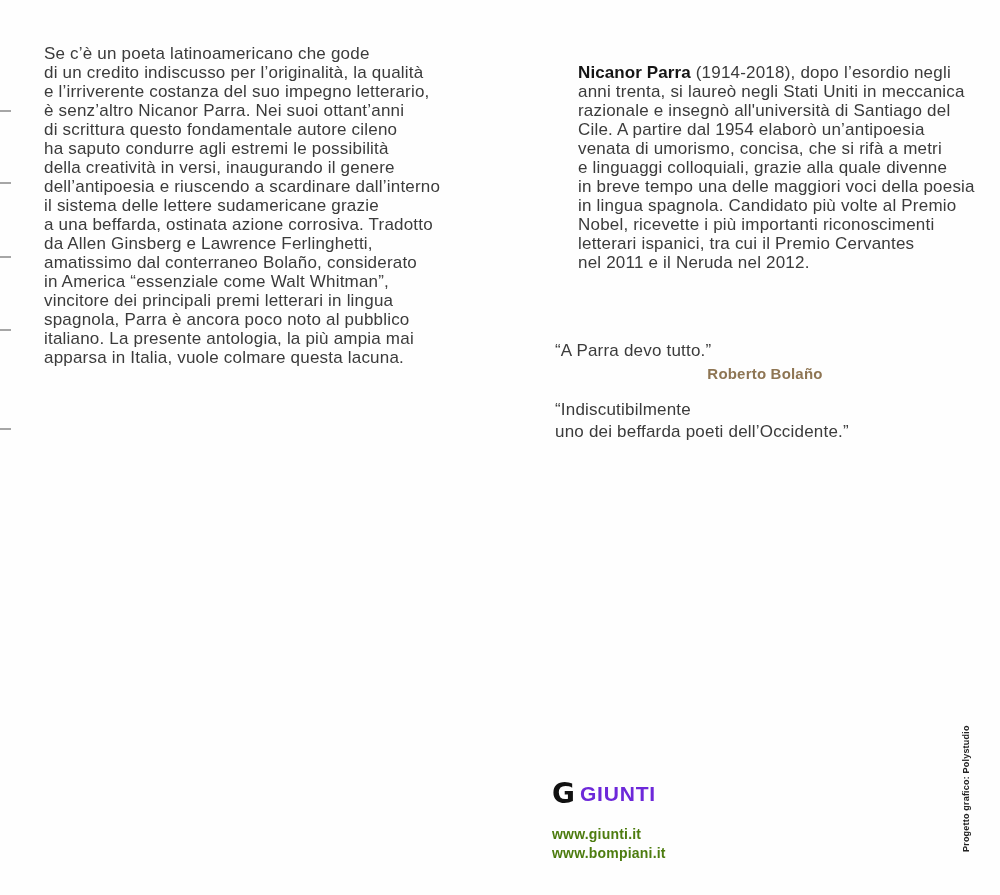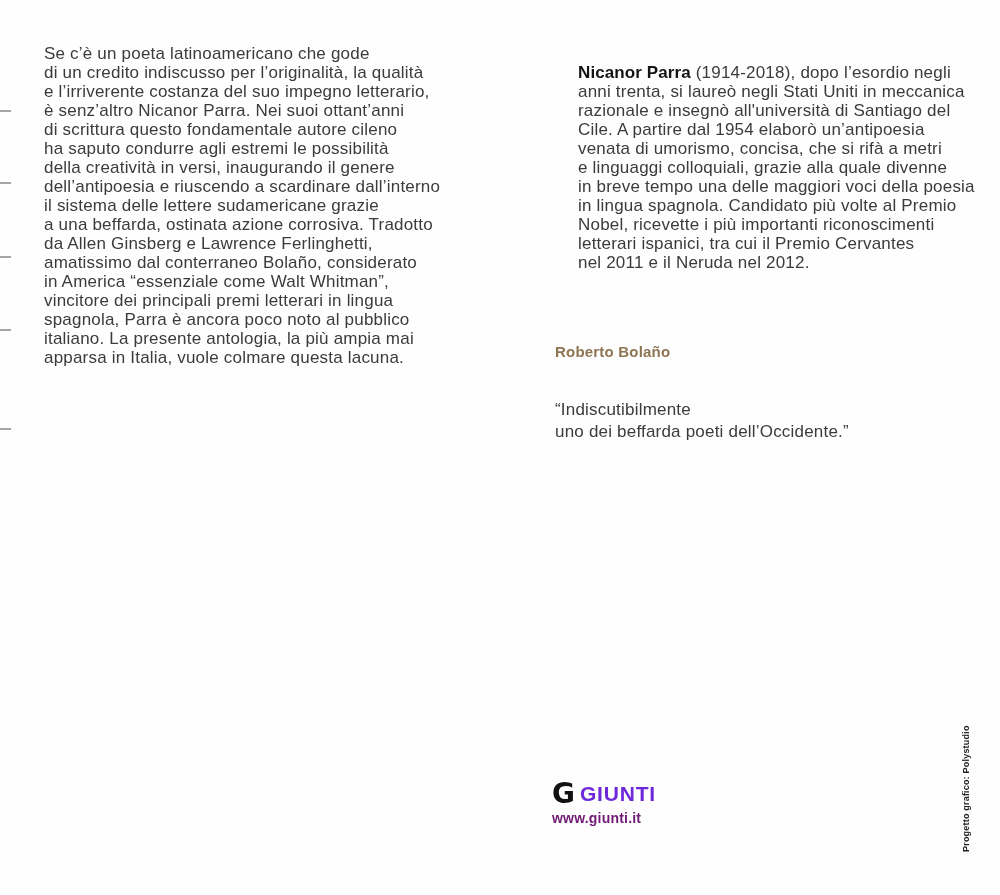--- a/index.html
+++ b/index.html
@@ -159,6 +159,7 @@
   </div>
 
   <div class="quote-block quote-1">
+    <div class="quote-text">“A Parra devo tutto.”</div>
     <div class="quote-author" style="color: rgb(142, 117, 83);">Roberto Bolaño</div>
   </div>
 

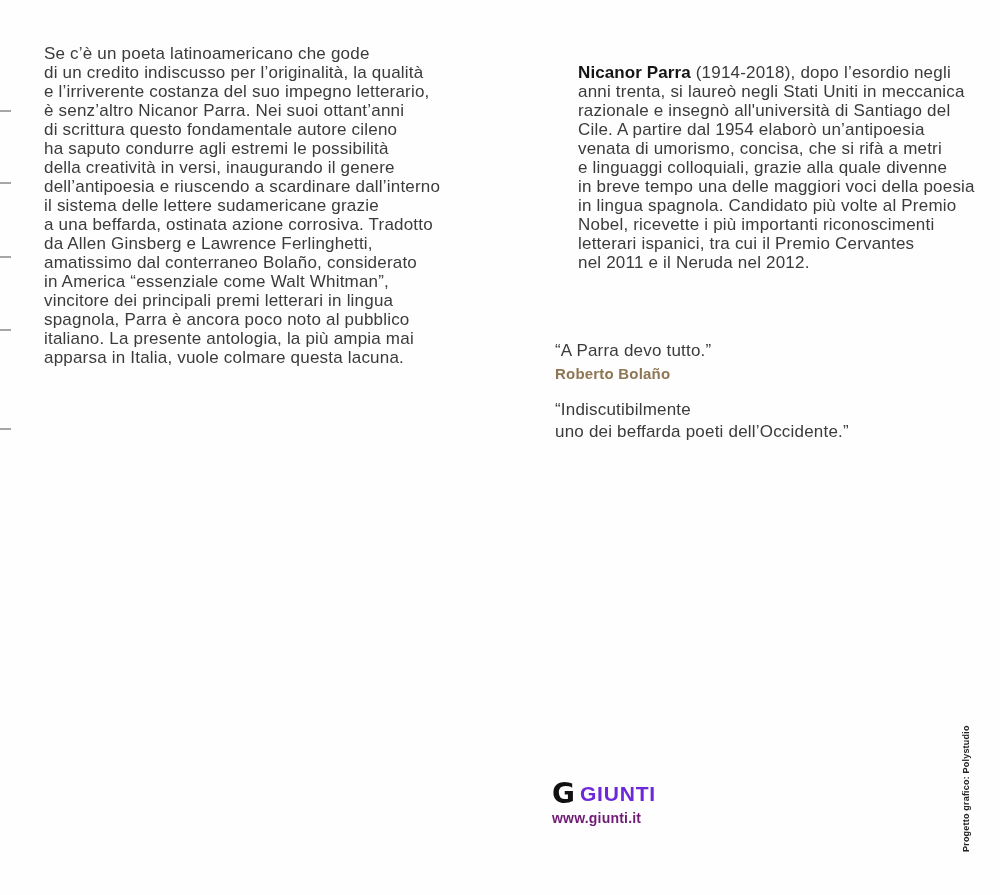--- a/index.html
+++ b/index.html
@@ -160,7 +160,7 @@
 
   <div class="quote-block quote-1">
     <div class="quote-text">“A Parra devo tutto.”</div>
-    <div class="quote-author" style="color: rgb(142, 117, 83);">Roberto Bolaño</div>
+    <div class="quote-author" style="color: rgb(142, 117, 83); text-align: center;">Roberto Bolaño</div>
   </div>
 
   <div class="quote-block quote-2">

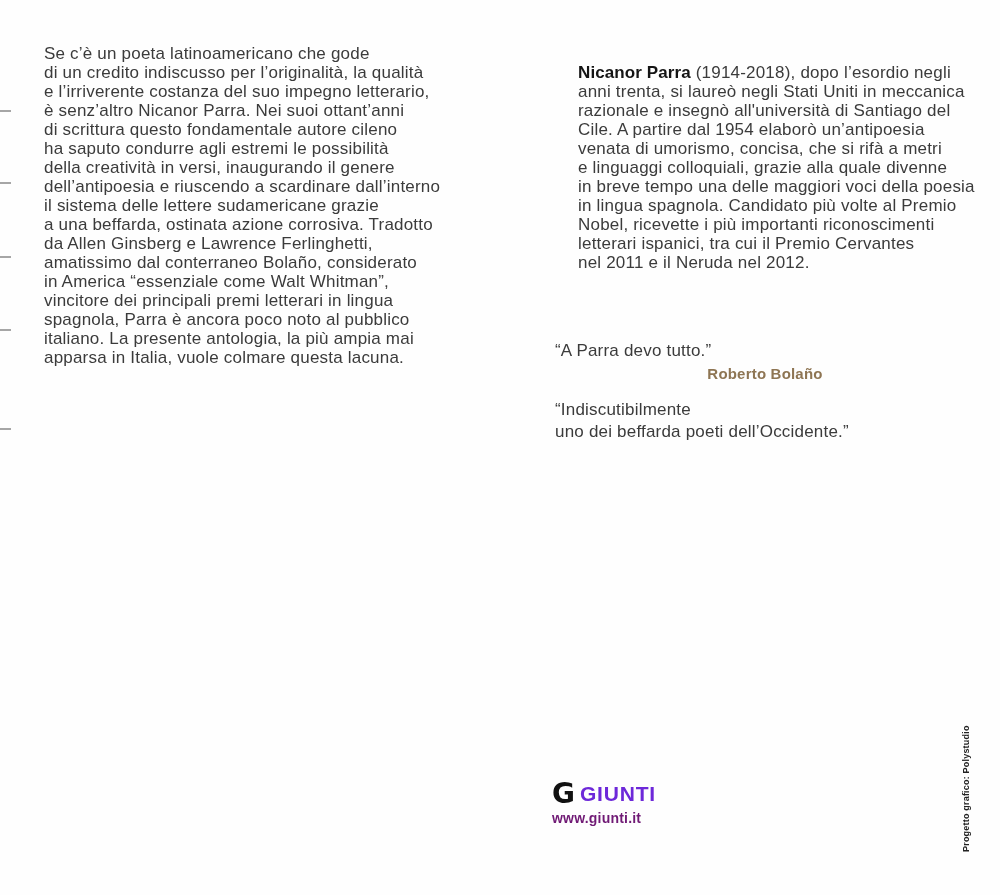--- a/index.html
+++ b/index.html
@@ -94,11 +94,11 @@
     color: #6d28d9;
   }
   .websites {
-    margin-top: 2px;
+    margin-top: 18px;
     font-size: 14px;
     font-weight: bold;
     line-height: 19px;
-    color: #701a75;
+    color: #4d7c0f;
     letter-spacing: 0.2px;
   }
   .vertical-credit {

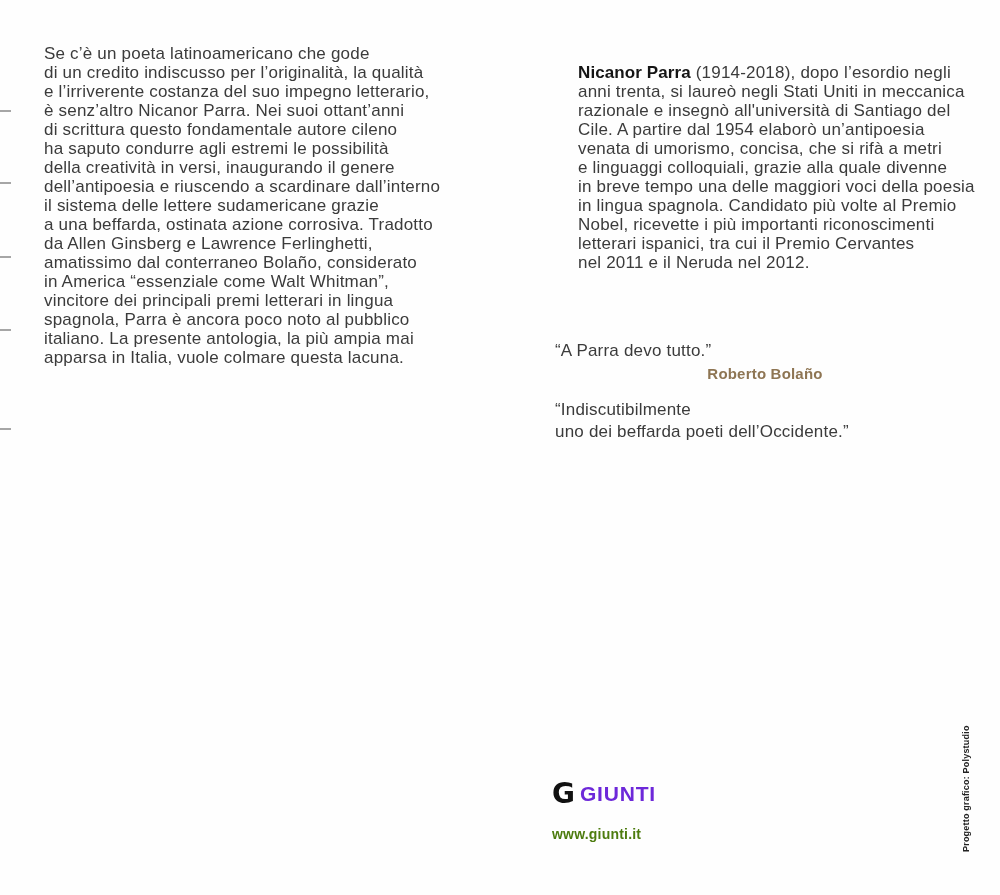--- a/index.html
+++ b/index.html
@@ -175,6 +175,7 @@
     </div>
     <div class="websites">
       <div>www.giunti.it</div>
+      <div>www.bompiani.it</div>
     </div>
   </div>
 

